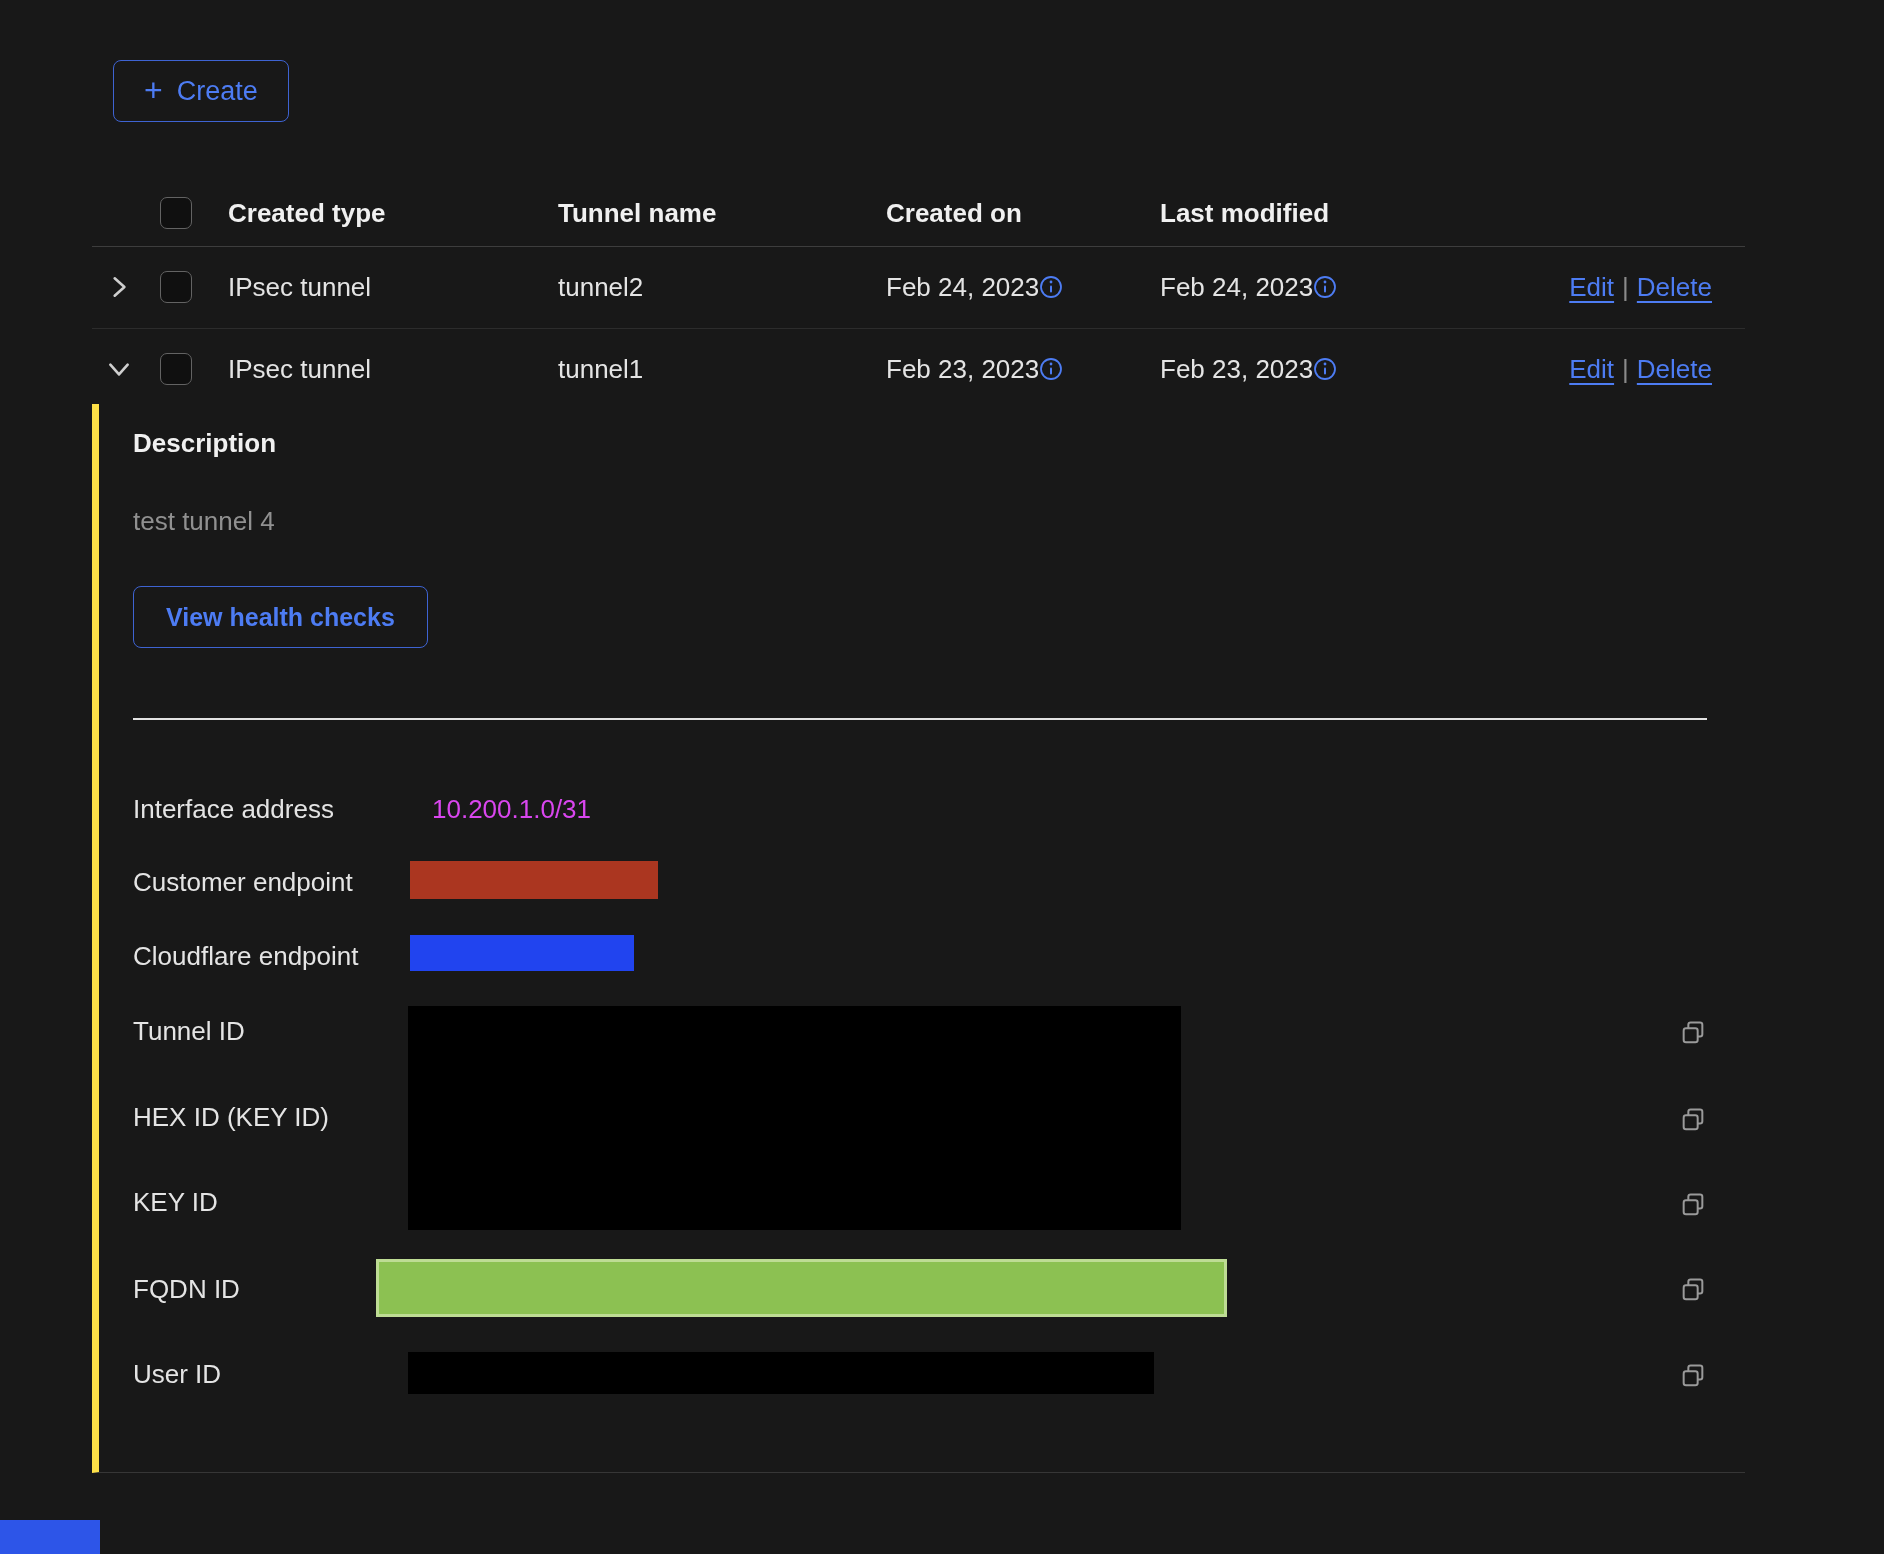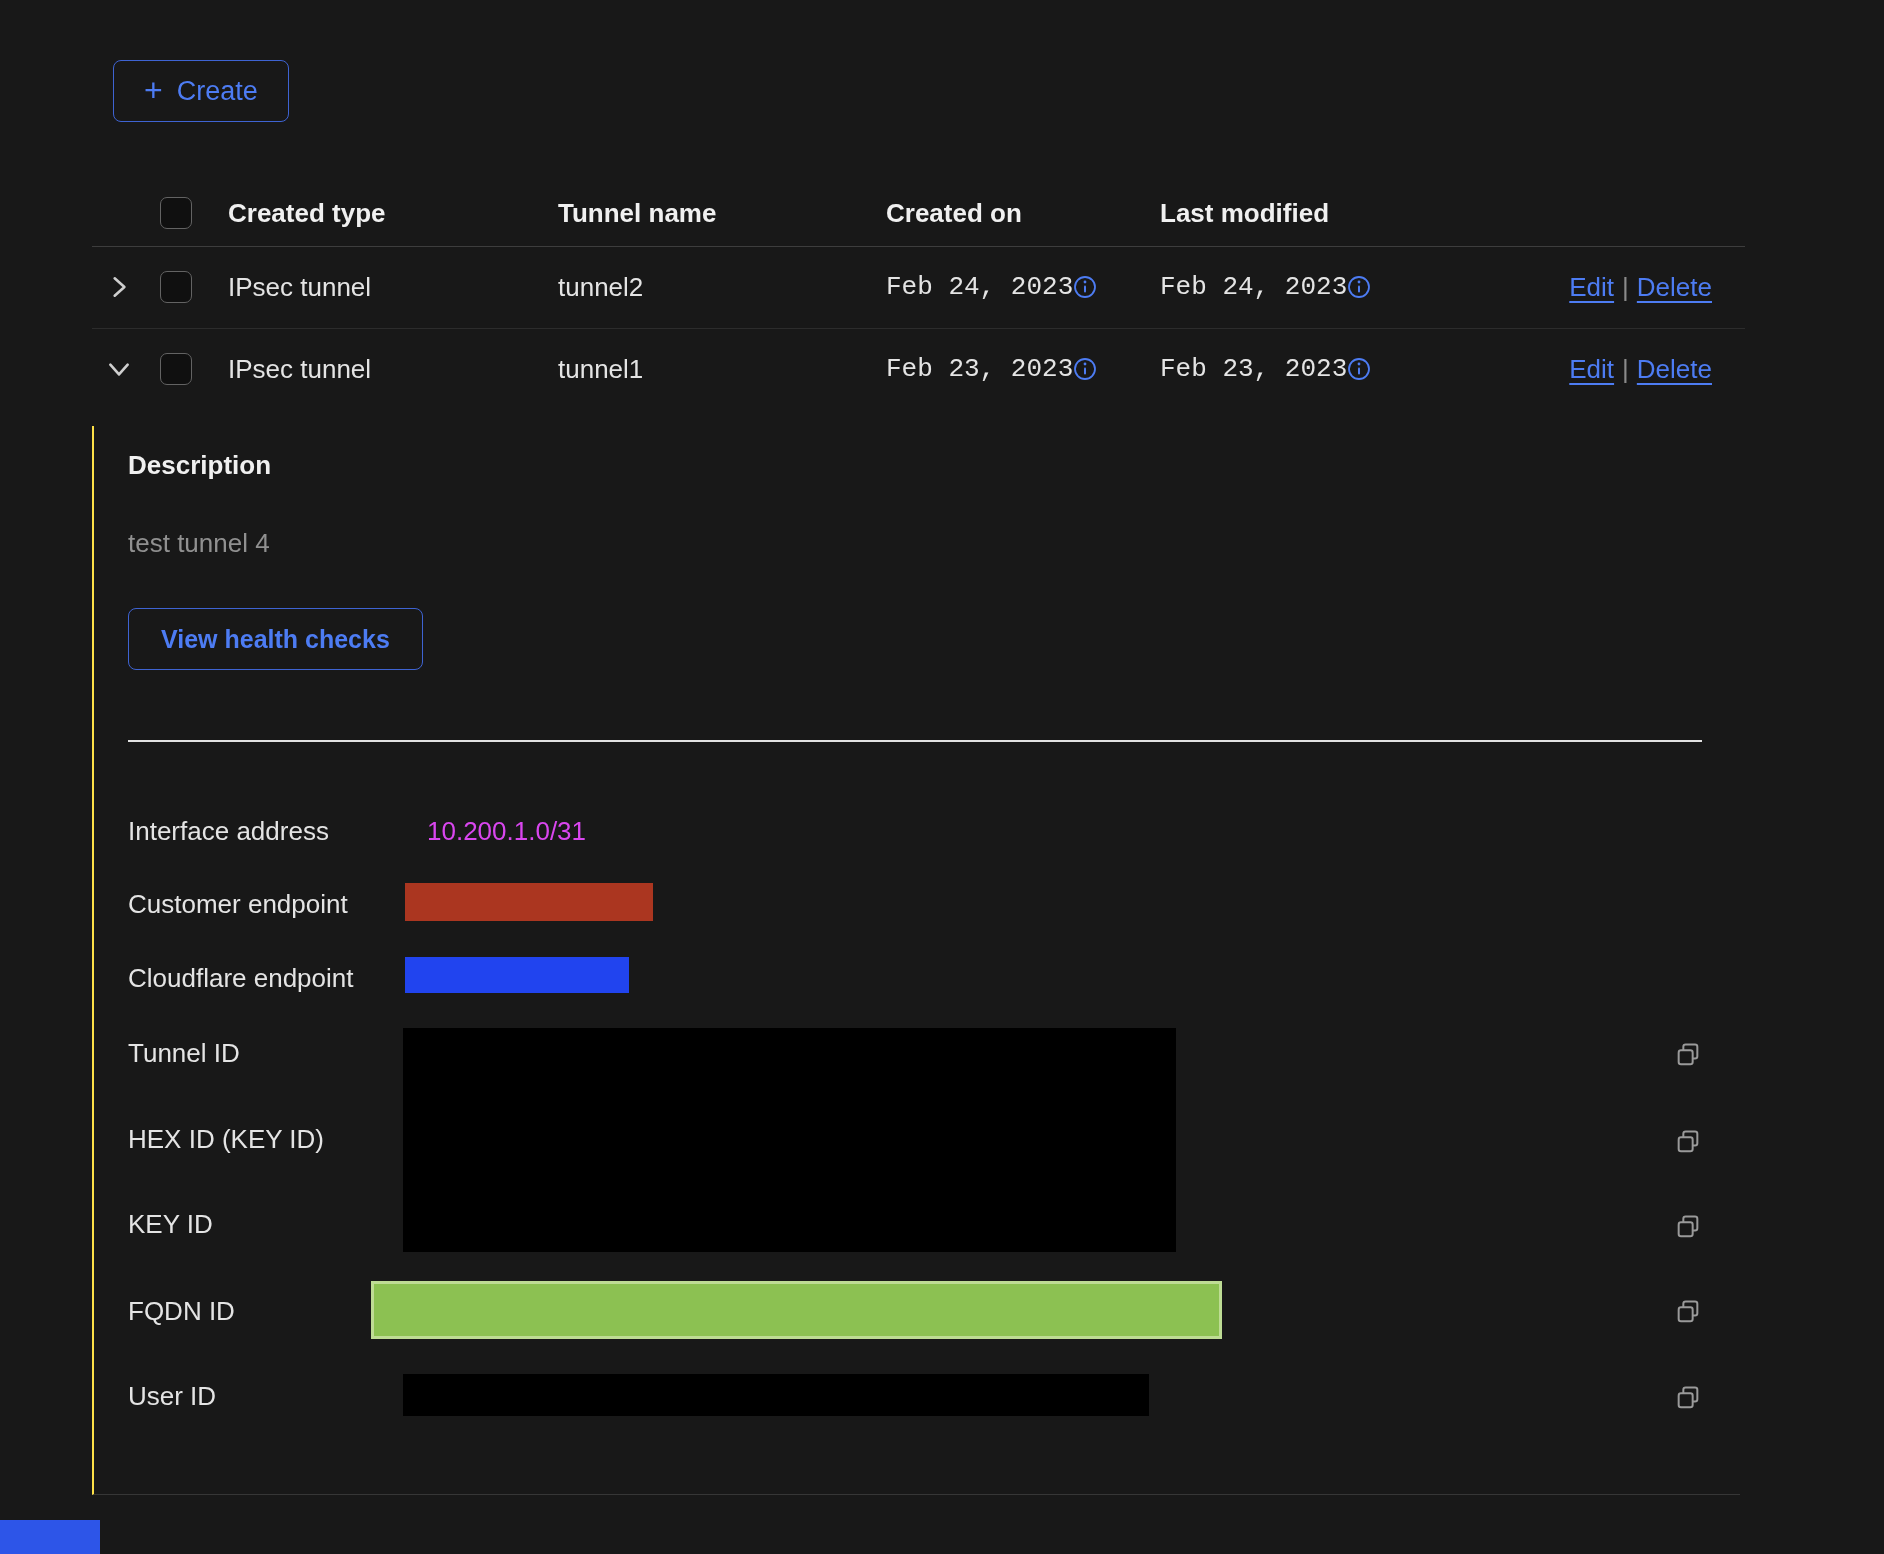--- a/index.html
+++ b/index.html
@@ -39,7 +39,7 @@
     width:30px; height:30px; border-radius:7px;
     background:#101010; border:1.5px solid #636363; cursor:pointer;
   }
-  .date-cell { gap:0;font-family:Liberation Mono, monospace; }
+  .date-cell { gap:0; }
   .info { display:flex; align-items:center; color:#4d7cf3; cursor:pointer; }
   .actions { position:absolute; right:33px; top:0; height:100%; display:flex; align-items:center; gap:8px; font-size:26px; }
   .link { color:#4d7cf3; text-decoration:underline; text-underline-offset:5px; cursor:pointer; }

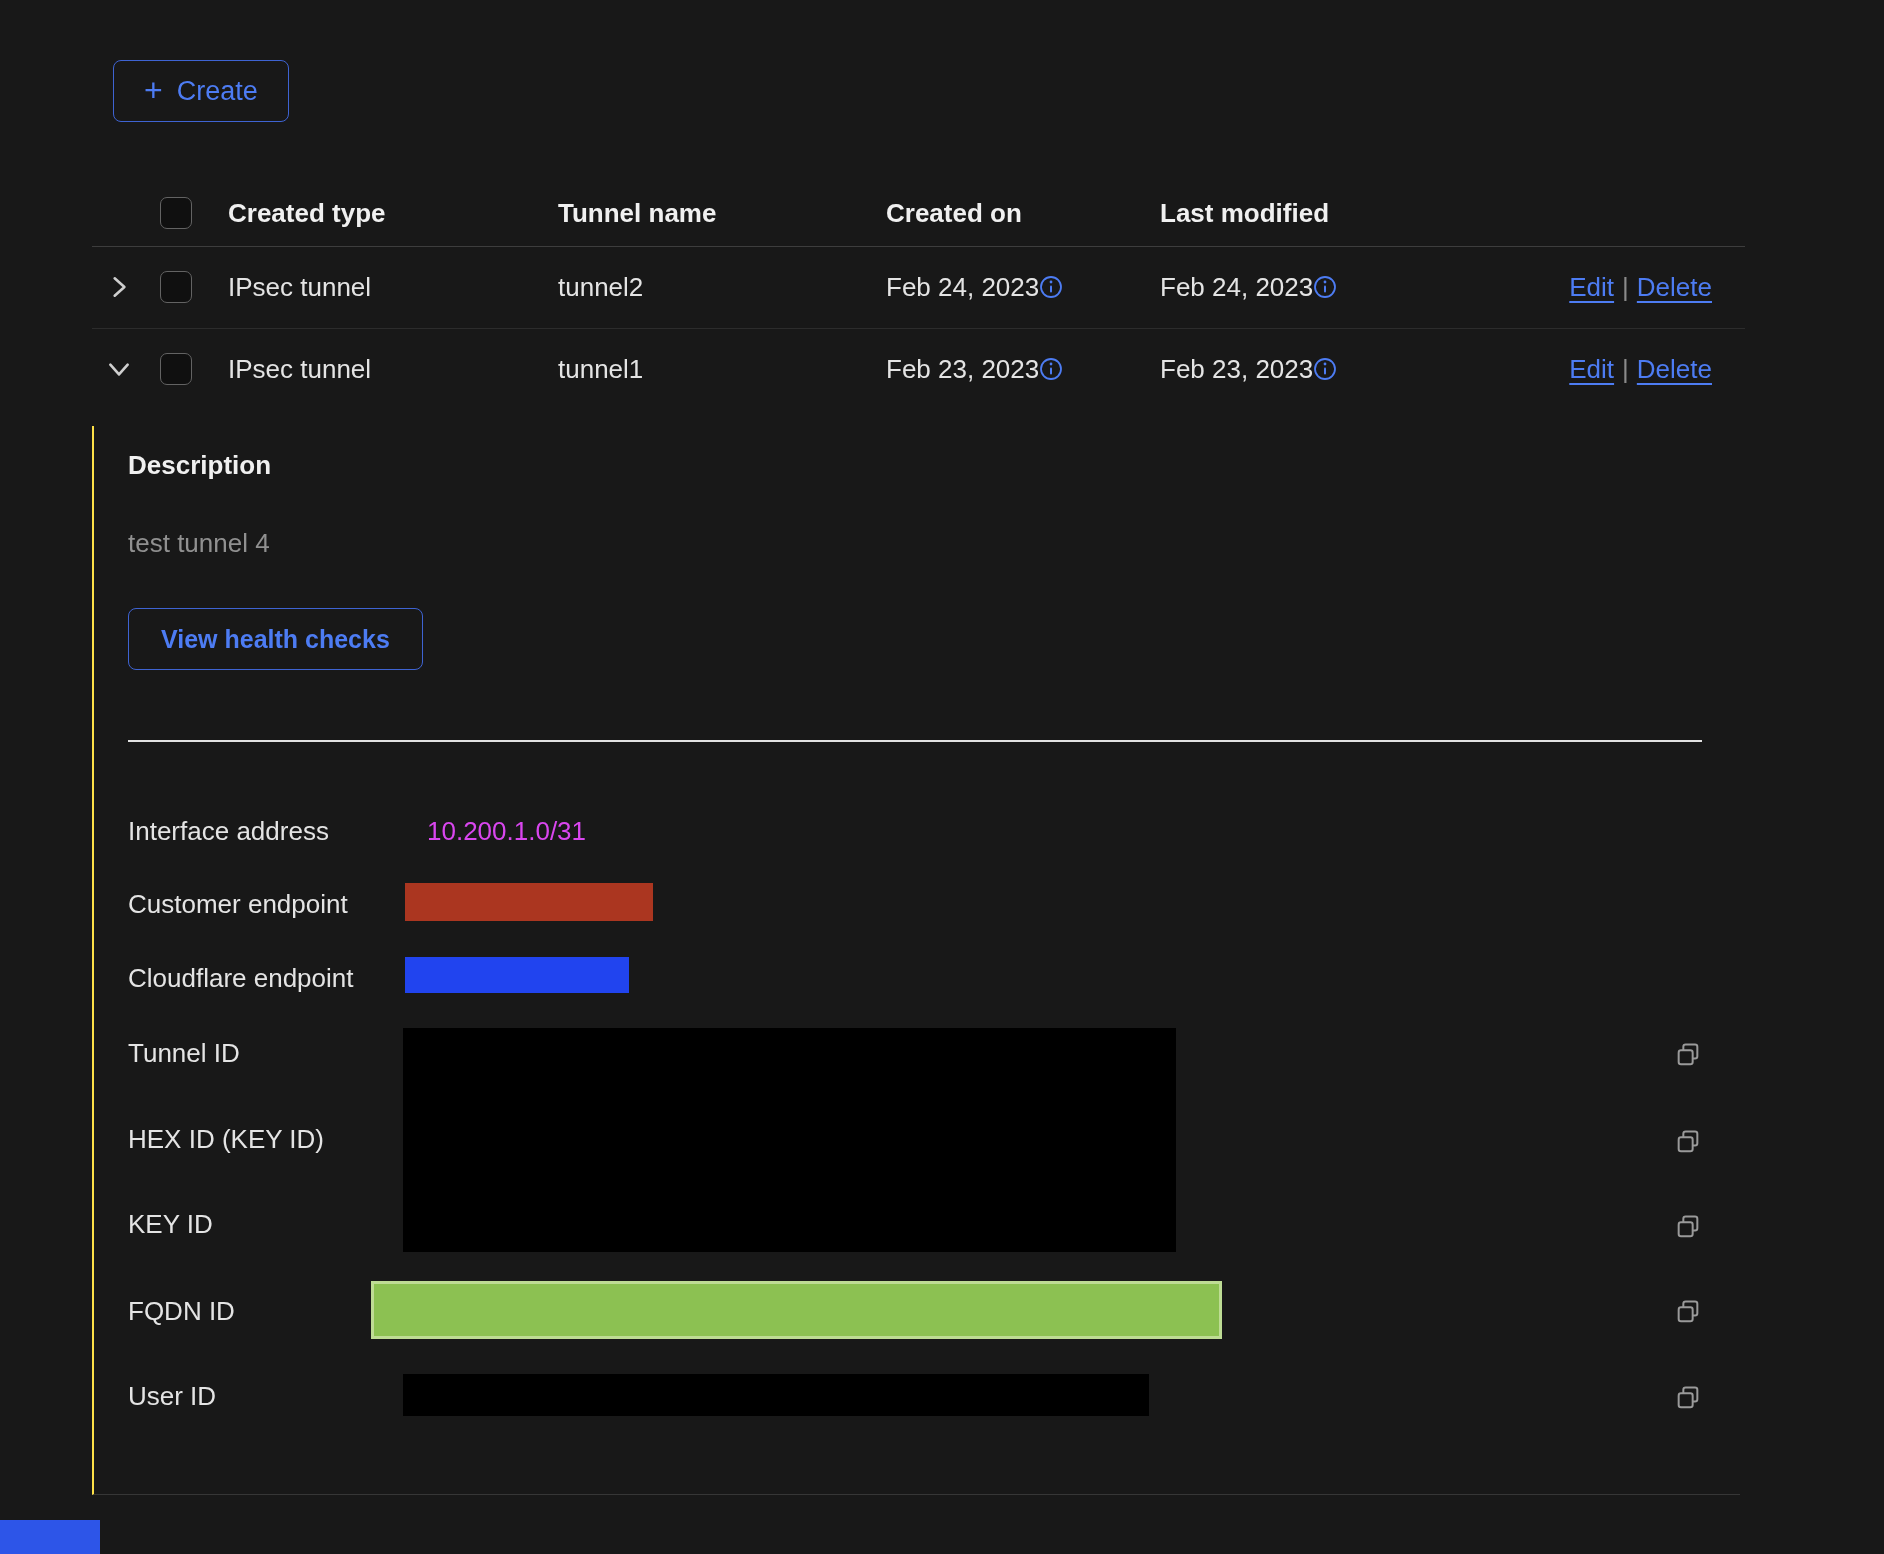--- a/index.html
+++ b/index.html
@@ -47,8 +47,8 @@
 
   
   .panel {
-    position:absolute; left:92px; top:426px; width:1646px; height:1068px;
-    border-left:2px solid #fde047; border-bottom:1px solid #363636;
+    position:absolute; left:92px; top:404px; width:1646px; height:1068px;
+    border-left:7px solid #fde047; border-bottom:1px solid #363636;
   }
   .desc-label { position:absolute; left:34px; top:24px; font-size:26px; font-weight:600; color:#f0f0f0; }
   .desc-value { position:absolute; left:34px; top:102px; font-size:26px; color:#909090; }

